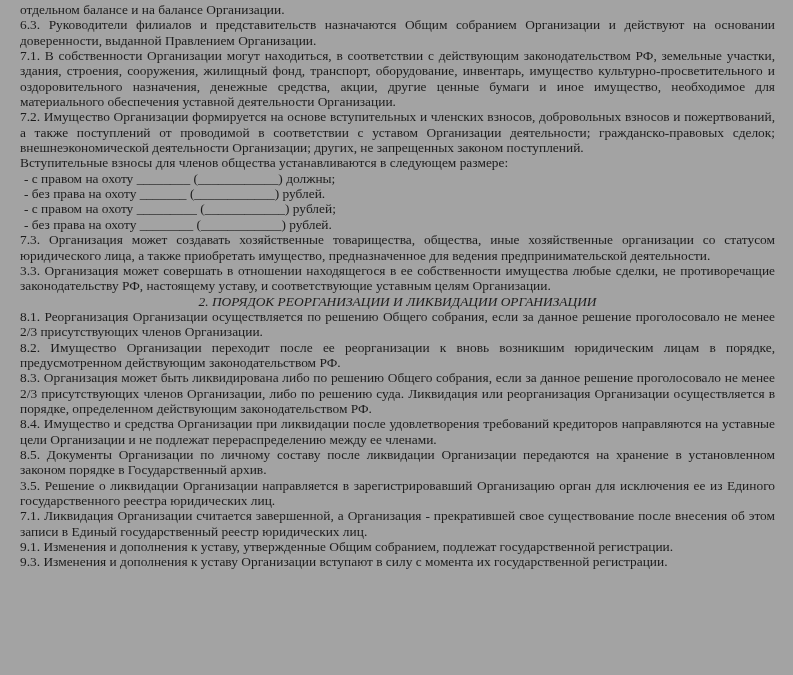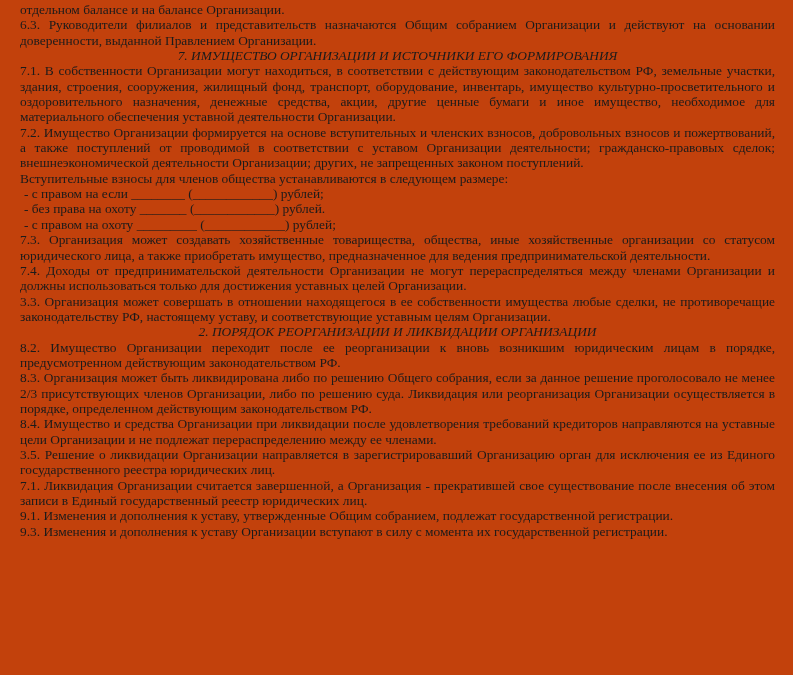--- a/index.html
+++ b/index.html
@@ -13,7 +13,7 @@
     height: 675px;
     box-sizing: border-box;
     padding: 2px 18px 0 20px;
-    background: #c2410c;
+    background: #a3a3a3;
     font-family: "Liberation Serif", "DejaVu Serif", serif;
     font-size: 13.4px;
     line-height: 15.34px;

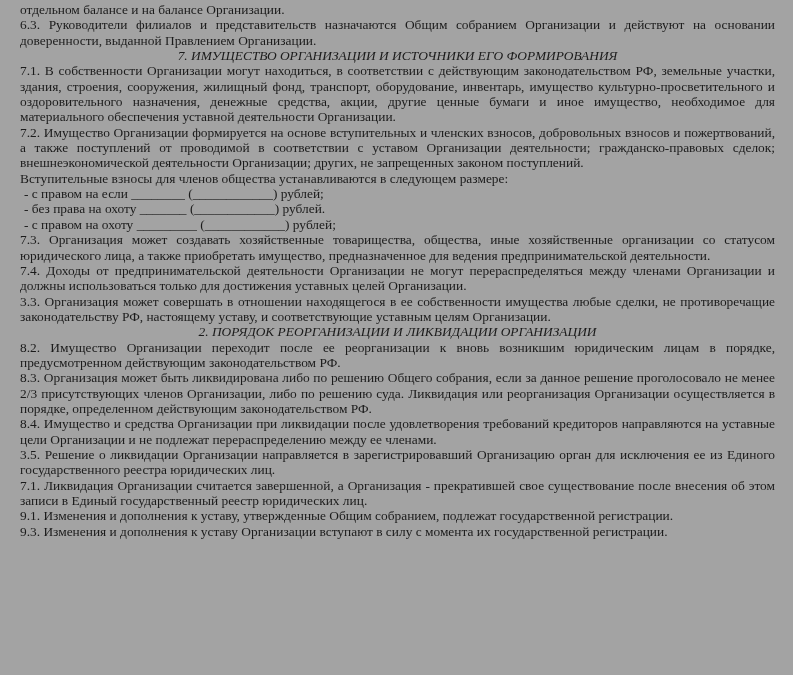--- a/index.html
+++ b/index.html
@@ -40,7 +40,6 @@
 <div class="page">
   <p>отдельном балансе и на балансе Организации.</p>
   <p>6.3. Руководители филиалов и представительств назначаются Общим собранием Организации и действуют на основании доверенности, выданной Правлением Организации.</p>
-  <p class="heading">7. ИМУЩЕСТВО ОРГАНИЗАЦИИ И ИСТОЧНИКИ ЕГО ФОРМИРОВАНИЯ</p>
   <p>7.1. В собственности Организации могут находиться, в соответствии с действующим законодательством РФ, земельные участки, здания, строения, сооружения, жилищный фонд, транспорт, оборудование, инвентарь, имущество культурно-просветительного и оздоровительного назначения, денежные средства, акции, другие ценные бумаги и иное имущество, необходимое для материального обеспечения уставной деятельности Организации.</p>
   <p>7.2. Имущество Организации формируется на основе вступительных и членских взносов, добровольных взносов и пожертвований, а также поступлений от проводимой в соответствии с уставом Организации деятельности; гражданско-правовых сделок; внешнеэкономической деятельности Организации; других, не запрещенных законом поступлений.</p>
   <p>Вступительные взносы для членов общества устанавливаются в следующем размере:</p>

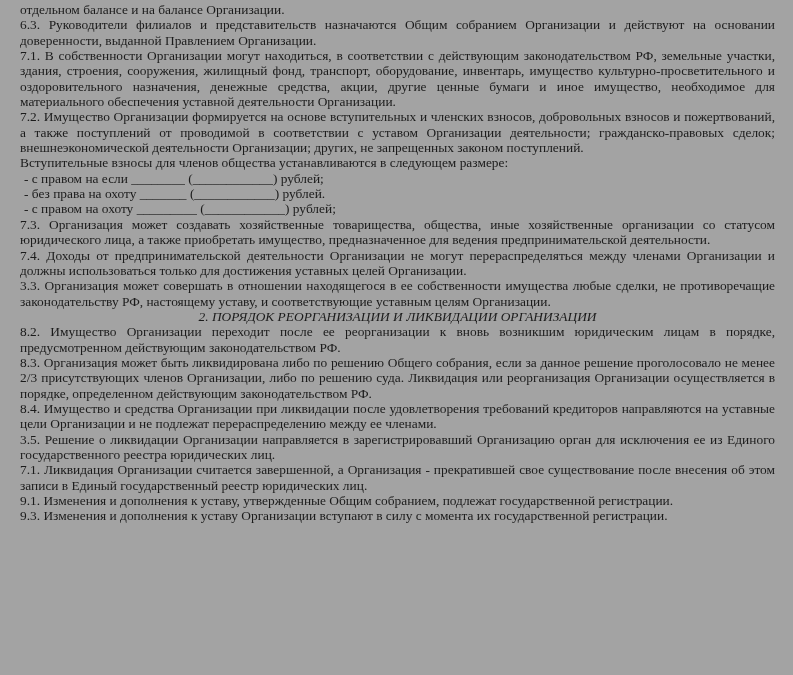--- a/index.html
+++ b/index.html
@@ -43,7 +43,7 @@
   <p>7.1. В собственности Организации могут находиться, в соответствии с действующим законодательством РФ, земельные участки, здания, строения, сооружения, жилищный фонд, транспорт, оборудование, инвентарь, имущество культурно-просветительного и оздоровительного назначения, денежные средства, акции, другие ценные бумаги и иное имущество, необходимое для материального обеспечения уставной деятельности Организации.</p>
   <p>7.2. Имущество Организации формируется на основе вступительных и членских взносов, добровольных взносов и пожертвований, а также поступлений от проводимой в соответствии с уставом Организации деятельности; гражданско-правовых сделок; внешнеэкономической деятельности Организации; других, не запрещенных законом поступлений.</p>
   <p>Вступительные взносы для членов общества устанавливаются в следующем размере:</p>
-  <p class="blank-line">- с правом на если ________ (____________) рублей;</p>
+  <p class="blank-line">- с правом на охоту ________ (____________) должны;</p>
   <p class="blank-line">- без права на охоту _______ (____________) рублей.</p>
   <p class="blank-line">- с правом на охоту _________ (____________) рублей;</p>
   <p>7.3. Организация может создавать хозяйственные товарищества, общества, иные хозяйственные организации со статусом юридического лица, а также приобретать имущество, предназначенное для ведения предпринимательской деятельности.</p>

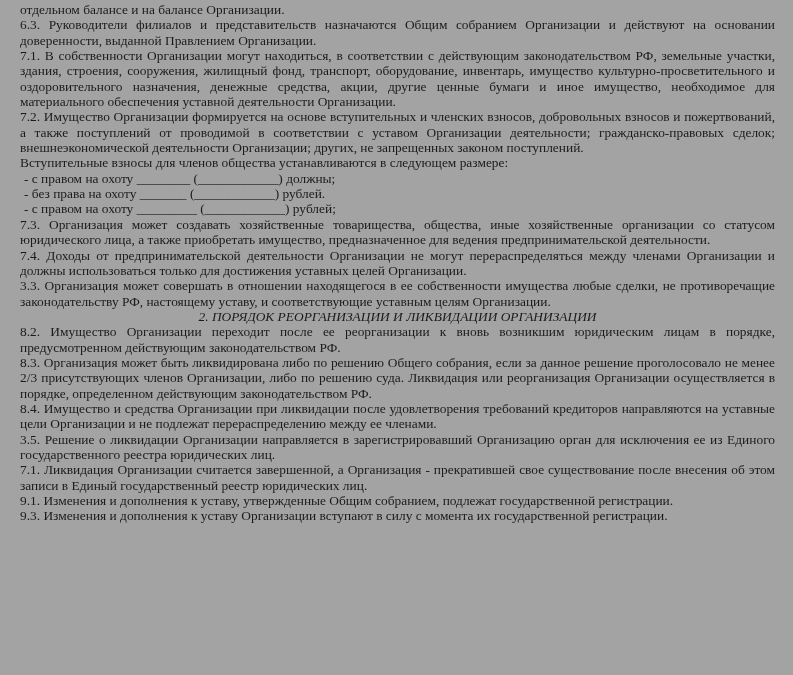--- a/index.html
+++ b/index.html
@@ -46,6 +46,7 @@
   <p class="blank-line">- с правом на охоту ________ (____________) должны;</p>
   <p class="blank-line">- без права на охоту _______ (____________) рублей.</p>
   <p class="blank-line">- с правом на охоту _________ (____________) рублей;</p>
+  <p class="blank-line">- без права на охоту ________ (____________) рублей.</p>
   <p>7.3. Организация может создавать хозяйственные товарищества, общества, иные хозяйственные организации со статусом юридического лица, а также приобретать имущество, предназначенное для ведения предпринимательской деятельности.</p>
   <p>7.4. Доходы от предпринимательской деятельности Организации не могут перераспределяться между членами Организации и должны использоваться только для достижения уставных целей Организации.</p>
   <p>3.3. Организация может совершать в отношении находящегося в ее собственности имущества любые сделки, не противоречащие законодательству РФ, настоящему уставу, и соответствующие уставным целям Организации.</p>

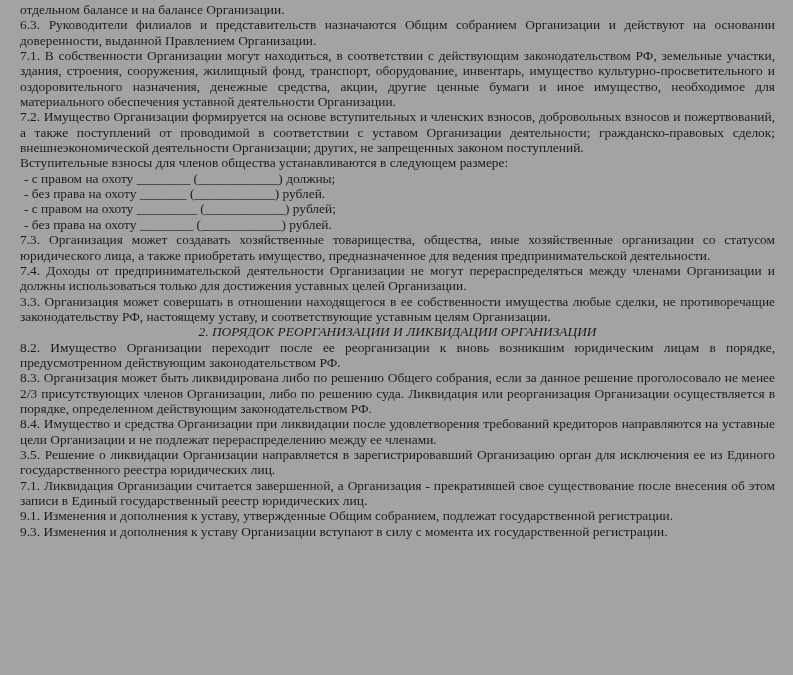--- a/index.html
+++ b/index.html
@@ -48,7 +48,6 @@
   <p class="blank-line">- с правом на охоту _________ (____________) рублей;</p>
   <p class="blank-line">- без права на охоту ________ (____________) рублей.</p>
   <p>7.3. Организация может создавать хозяйственные товарищества, общества, иные хозяйственные организации со статусом юридического лица, а также приобретать имущество, предназначенное для ведения предпринимательской деятельности.</p>
-  <p>7.4. Доходы от предпринимательской деятельности Организации не могут перераспределяться между членами Организации и должны использоваться только для достижения уставных целей Организации.</p>
   <p>3.3. Организация может совершать в отношении находящегося в ее собственности имущества любые сделки, не противоречащие законодательству РФ, настоящему уставу, и соответствующие уставным целям Организации.</p>
   <p class="heading">2. ПОРЯДОК РЕОРГАНИЗАЦИИ И ЛИКВИДАЦИИ ОРГАНИЗАЦИИ</p>
   <p>8.2. Имущество Организации переходит после ее реорганизации к вновь возникшим юридическим лицам в порядке, предусмотренном действующим законодательством РФ.</p>

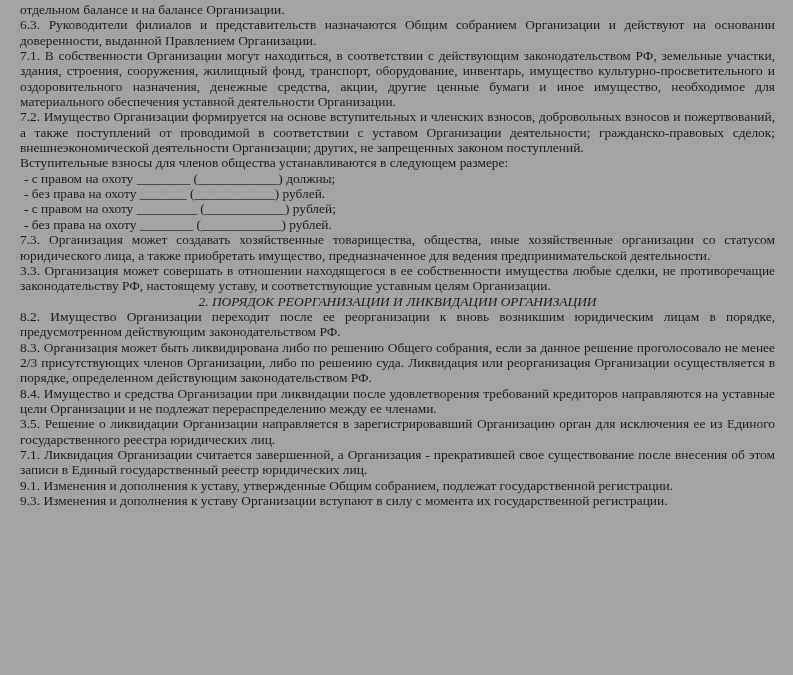--- a/index.html
+++ b/index.html
@@ -50,6 +50,7 @@
   <p>7.3. Организация может создавать хозяйственные товарищества, общества, иные хозяйственные организации со статусом юридического лица, а также приобретать имущество, предназначенное для ведения предпринимательской деятельности.</p>
   <p>3.3. Организация может совершать в отношении находящегося в ее собственности имущества любые сделки, не противоречащие законодательству РФ, настоящему уставу, и соответствующие уставным целям Организации.</p>
   <p class="heading">2. ПОРЯДОК РЕОРГАНИЗАЦИИ И ЛИКВИДАЦИИ ОРГАНИЗАЦИИ</p>
+  <p>8.1. Реорганизация Организации осуществляется по решению Общего собрания, если за данное решение проголосовало не менее 2/3 присутствующих членов Организации.</p>
   <p>8.2. Имущество Организации переходит после ее реорганизации к вновь возникшим юридическим лицам в порядке, предусмотренном действующим законодательством РФ.</p>
   <p>8.3. Организация может быть ликвидирована либо по решению Общего собрания, если за данное решение проголосовало не менее 2/3 присутствующих членов Организации, либо по решению суда. Ликвидация или реорганизация Организации осуществляется в порядке, определенном действующим законодательством РФ.</p>
   <p>8.4. Имущество и средства Организации при ликвидации после удовлетворения требований кредиторов направляются на уставные цели Организации и не подлежат перераспределению между ее членами.</p>

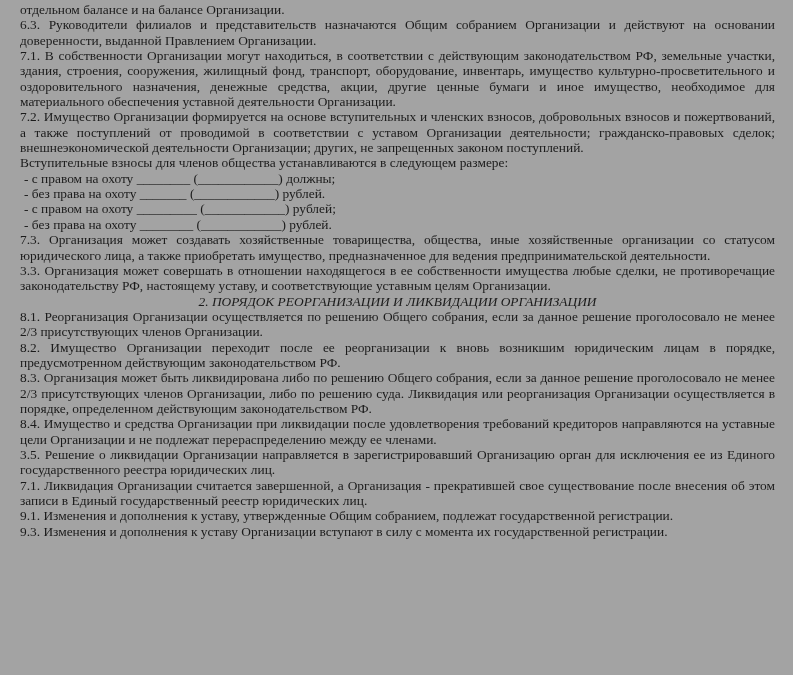--- a/index.html
+++ b/index.html
@@ -54,6 +54,7 @@
   <p>8.2. Имущество Организации переходит после ее реорганизации к вновь возникшим юридическим лицам в порядке, предусмотренном действующим законодательством РФ.</p>
   <p>8.3. Организация может быть ликвидирована либо по решению Общего собрания, если за данное решение проголосовало не менее 2/3 присутствующих членов Организации, либо по решению суда. Ликвидация или реорганизация Организации осуществляется в порядке, определенном действующим законодательством РФ.</p>
   <p>8.4. Имущество и средства Организации при ликвидации после удовлетворения требований кредиторов направляются на уставные цели Организации и не подлежат перераспределению между ее членами.</p>
+  <p>8.5. Документы Организации по личному составу после ликвидации Организации передаются на хранение в установленном законом порядке в Государственный архив.</p>
   <p>3.5. Решение о ликвидации Организации направляется в зарегистрировавший Организацию орган для исключения ее из Единого государственного реестра юридических лиц.</p>
   <p>7.1. Ликвидация Организации считается завершенной, а Организация - прекратившей свое существование после внесения об этом записи в Единый государственный реестр юридических лиц.</p>
   <p>9.1. Изменения и дополнения к уставу, утвержденные Общим собранием, подлежат государственной регистрации.</p>

